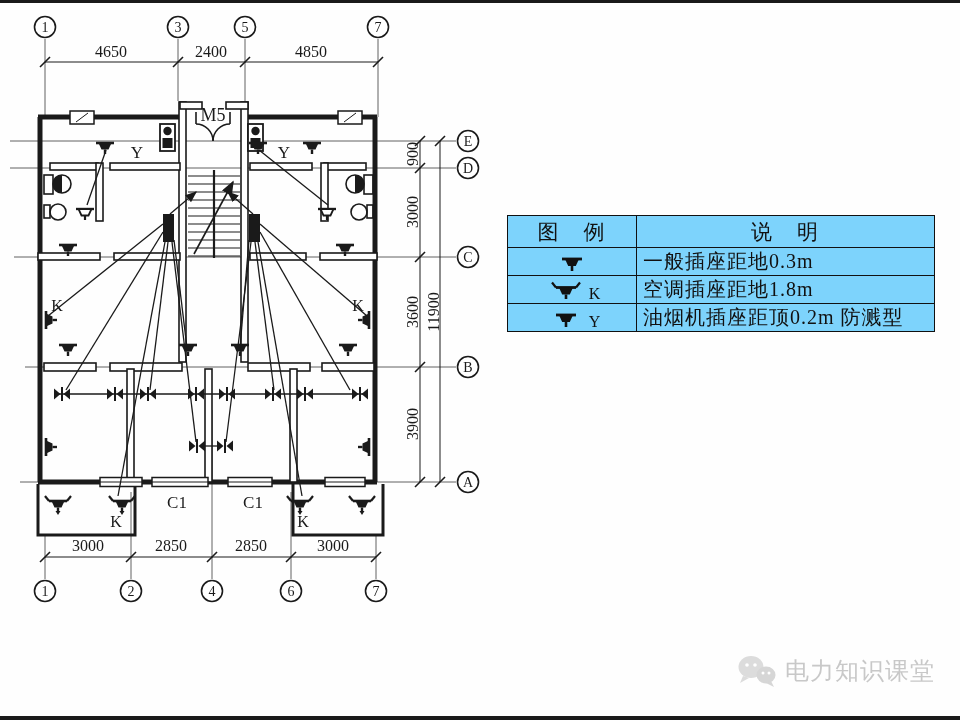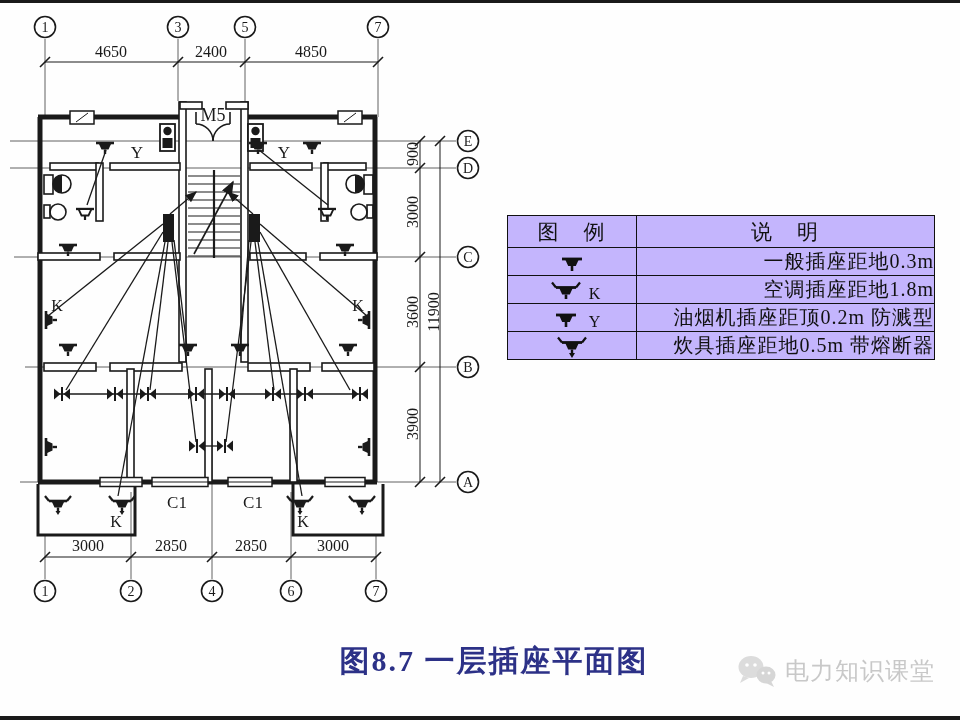--- a/index.html
+++ b/index.html
@@ -13,7 +13,7 @@
 
   
   .legend{position:absolute;left:507px;top:215px;width:428px;border-collapse:collapse;
-          background:#c4b5fd;table-layout:fixed;}
+          background:#7dd3fc;table-layout:fixed;}
   .legend td,.legend th{border:1.8px solid #111;padding:0;font-weight:normal;}
   .legend .sym-col{width:128px;text-align:center;vertical-align:middle;}
   .legend .desc-col{font-size:20px;color:#111;padding-left:14px;text-align:right;

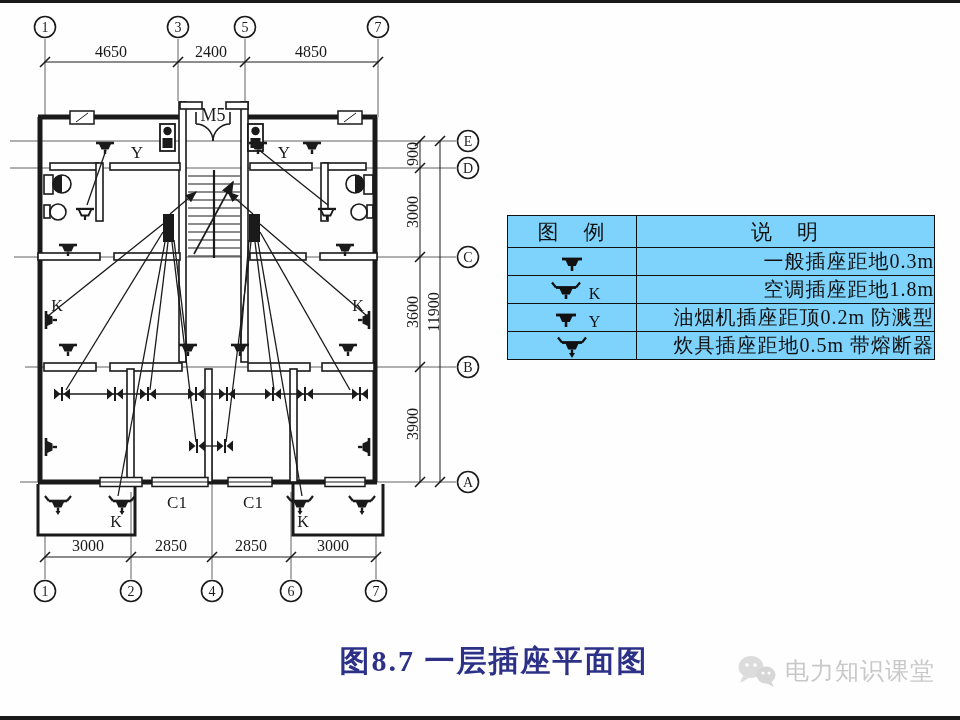--- a/index.html
+++ b/index.html
@@ -16,7 +16,7 @@
           background:#7dd3fc;table-layout:fixed;}
   .legend td,.legend th{border:1.8px solid #111;padding:0;font-weight:normal;}
   .legend .sym-col{width:128px;text-align:center;vertical-align:middle;}
-  .legend .desc-col{font-size:20px;color:#111;padding-left:14px;text-align:right;
+  .legend .desc-col{font-size:20px;color:#111;padding-left:6px;text-align:left;
                     vertical-align:middle;letter-spacing:1px;white-space:nowrap;}
   .legend .hdr{height:32px;font-size:21px;text-align:center;letter-spacing:2px;color:#111;}
   .legend .row{height:28px;}

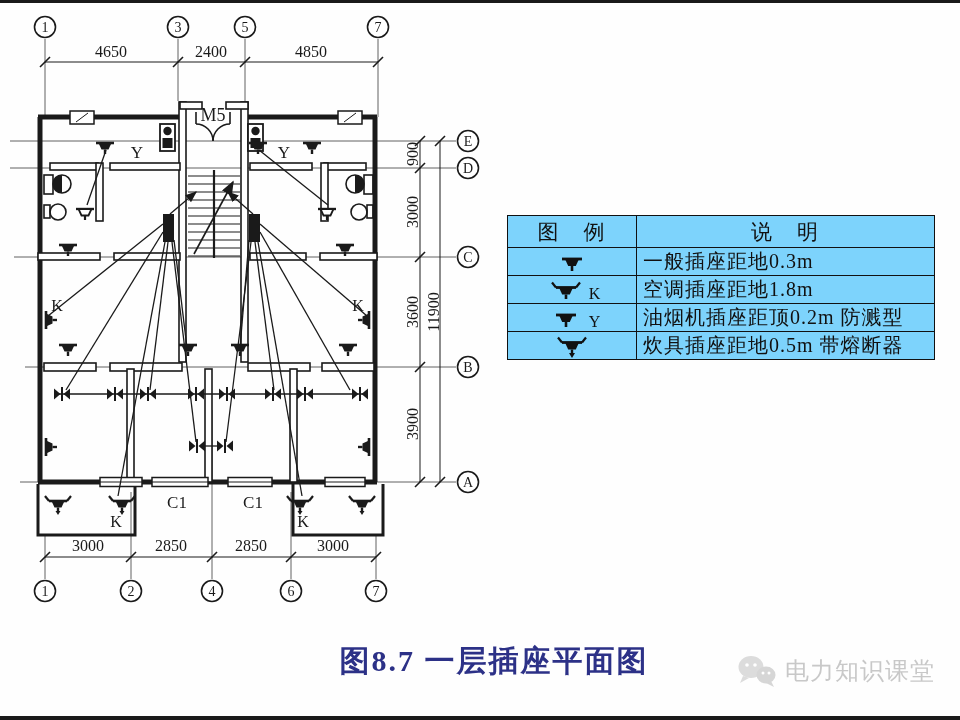--- a/index.html
+++ b/index.html
@@ -400,21 +400,6 @@
           </td>
       <td class="desc-col">油烟机插座距顶0.2m 防溅型</td>
     </tr>
-    <tr class="row">
-      <td class="sym-col">
-            <div class="symwrap">
-        <svg width="44" height="26" viewBox="-22 -9 44 25">
-          <line x1="-10" y1="0" x2="10" y2="0" stroke="#111" stroke-width="2.8"></line>
-          <line x1="-10" y1="0" x2="-14" y2="-5" stroke="#111" stroke-width="2.2"></line>
-          <line x1="10" y1="0" x2="14" y2="-5" stroke="#111" stroke-width="2.2"></line>
-          <path d="M-7,0 L7,0 L3.8,7 L-3.8,7 Z" fill="#111"></path>
-          <line x1="0" y1="7" x2="0" y2="10.5" stroke="#111" stroke-width="2.4"></line>
-          <path d="M-3,10.5 L3,10.5 L0,15.5 Z" fill="#111"></path>
-        </svg>
-            </div>
-          </td>
-      <td class="desc-col">炊具插座距地0.5m 带熔断器</td>
-    </tr>
   </tbody>
     </table>
 

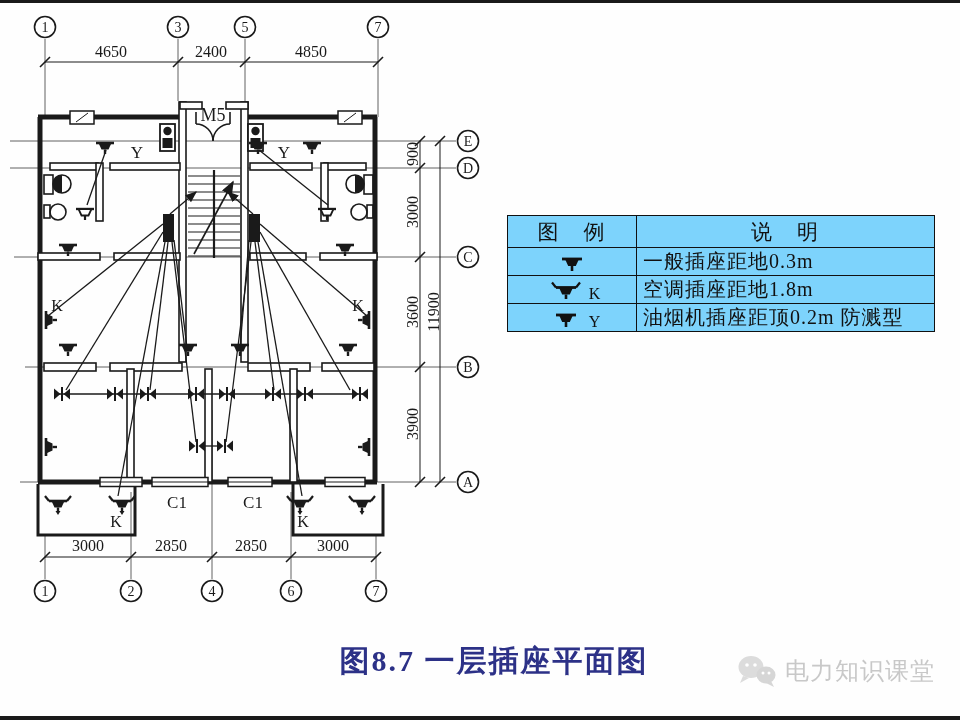--- a/index.html
+++ b/index.html
@@ -403,7 +403,6 @@
   </tbody>
     </table>
 
-  <div class="fig-title">图8.7 一层插座平面图</div>
 
   <div class="watermark">
     <svg width="44" height="42" viewBox="0 0 44 42">

